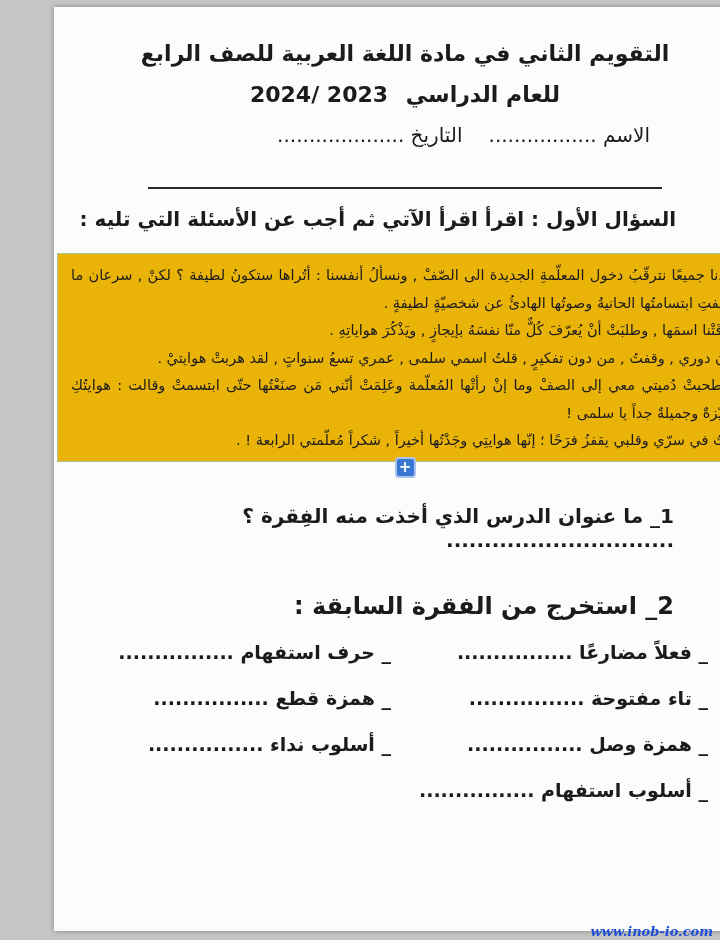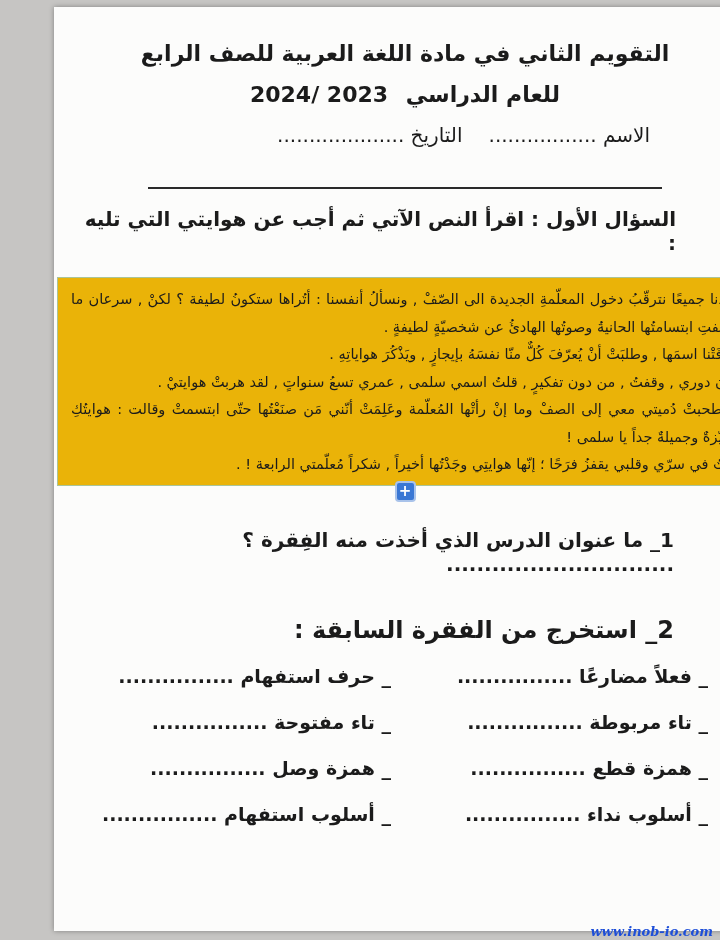--- a/index.html
+++ b/index.html
@@ -126,7 +126,7 @@
 
   <div class="divider"></div>
 
-  <div class="instruction">السؤال الأول : اقرأ النص الآتي ثم أجب عن هوايتي التي تليه :</div>
+  <div class="instruction">السؤال الأول : اقرأ اقرأ الآتي ثم أجب عن الأسئلة التي تليه :</div>
 
   <div class="passage-box">
     <div class="p-line">أخذنا جميعًا نترقّبُ دخول المعلّمةِ الجديدة الى الصّفْ , ونسألُ أنفسنا : أتُراها ستكونُ لطيفة ؟ لكنْ , سرعان ما كشفتِ ابتسامتُها الحانيةُ وصوتُها الهادئُ عن شخصيّةٍ لطيفةٍ .</div>

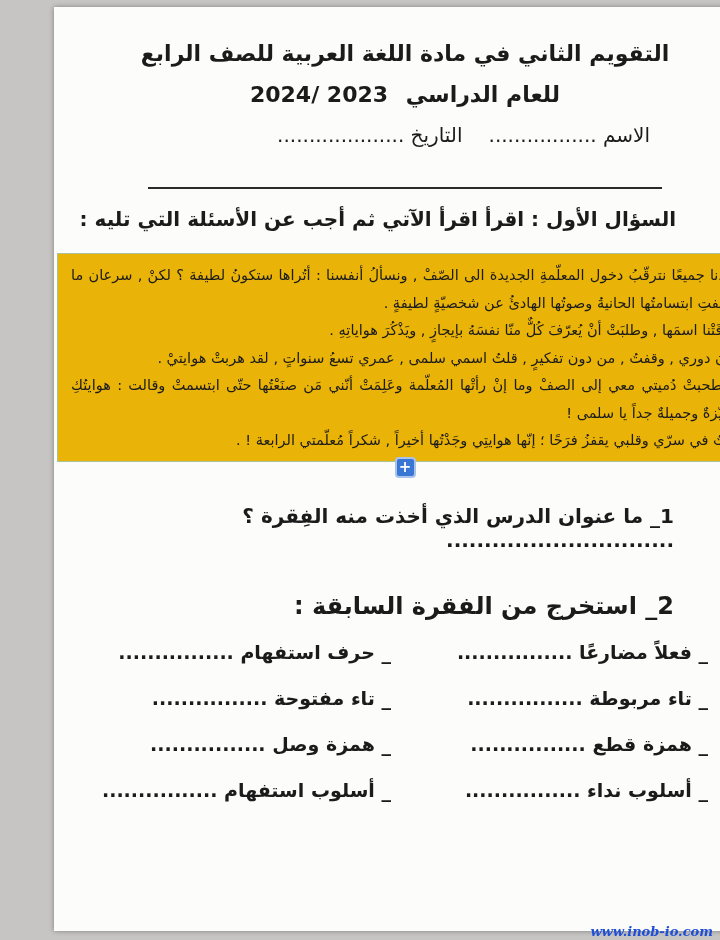--- a/index.html
+++ b/index.html
@@ -150,7 +150,6 @@
   <div class="q2-grid">
     <div class="q2-item">_ فعلاً مضارعًا ................</div>
     <div class="q2-item">_ حرف استفهام ................</div>
-    <div class="q2-item">_ تاء مربوطة ................</div>
     <div class="q2-item">_ تاء مفتوحة ................</div>
     <div class="q2-item">_ همزة قطع ................</div>
     <div class="q2-item">_ همزة وصل ................</div>

